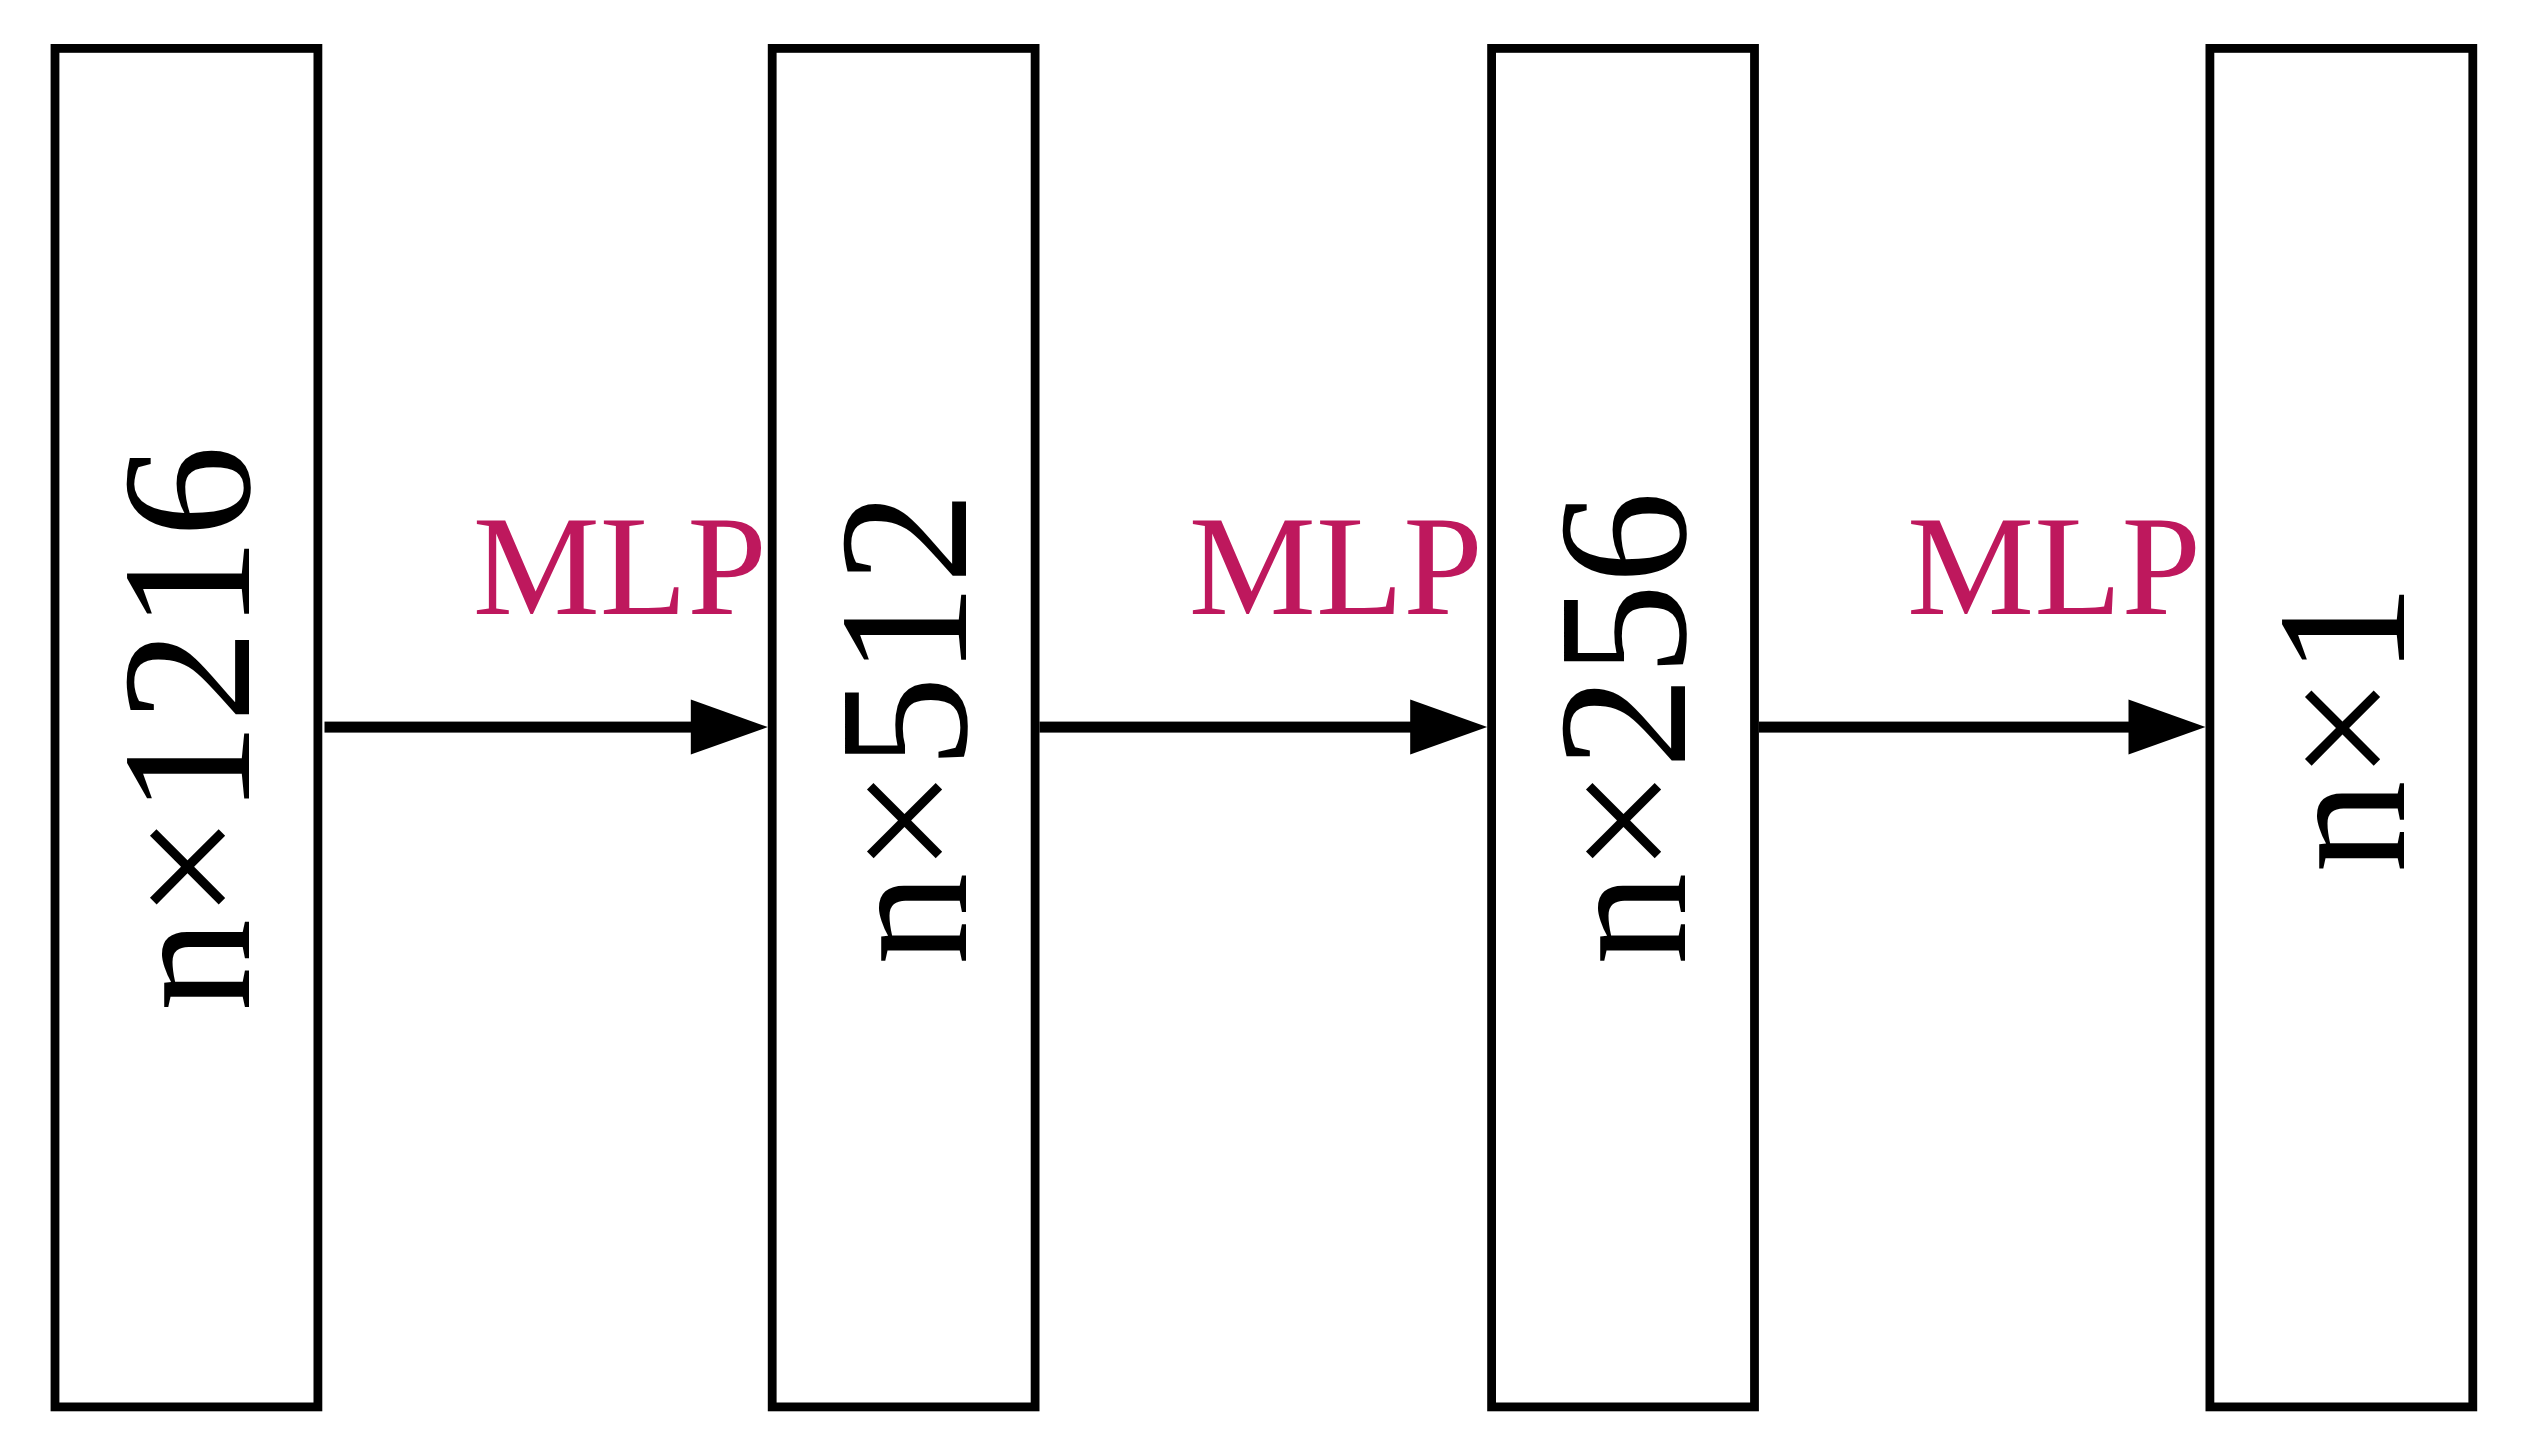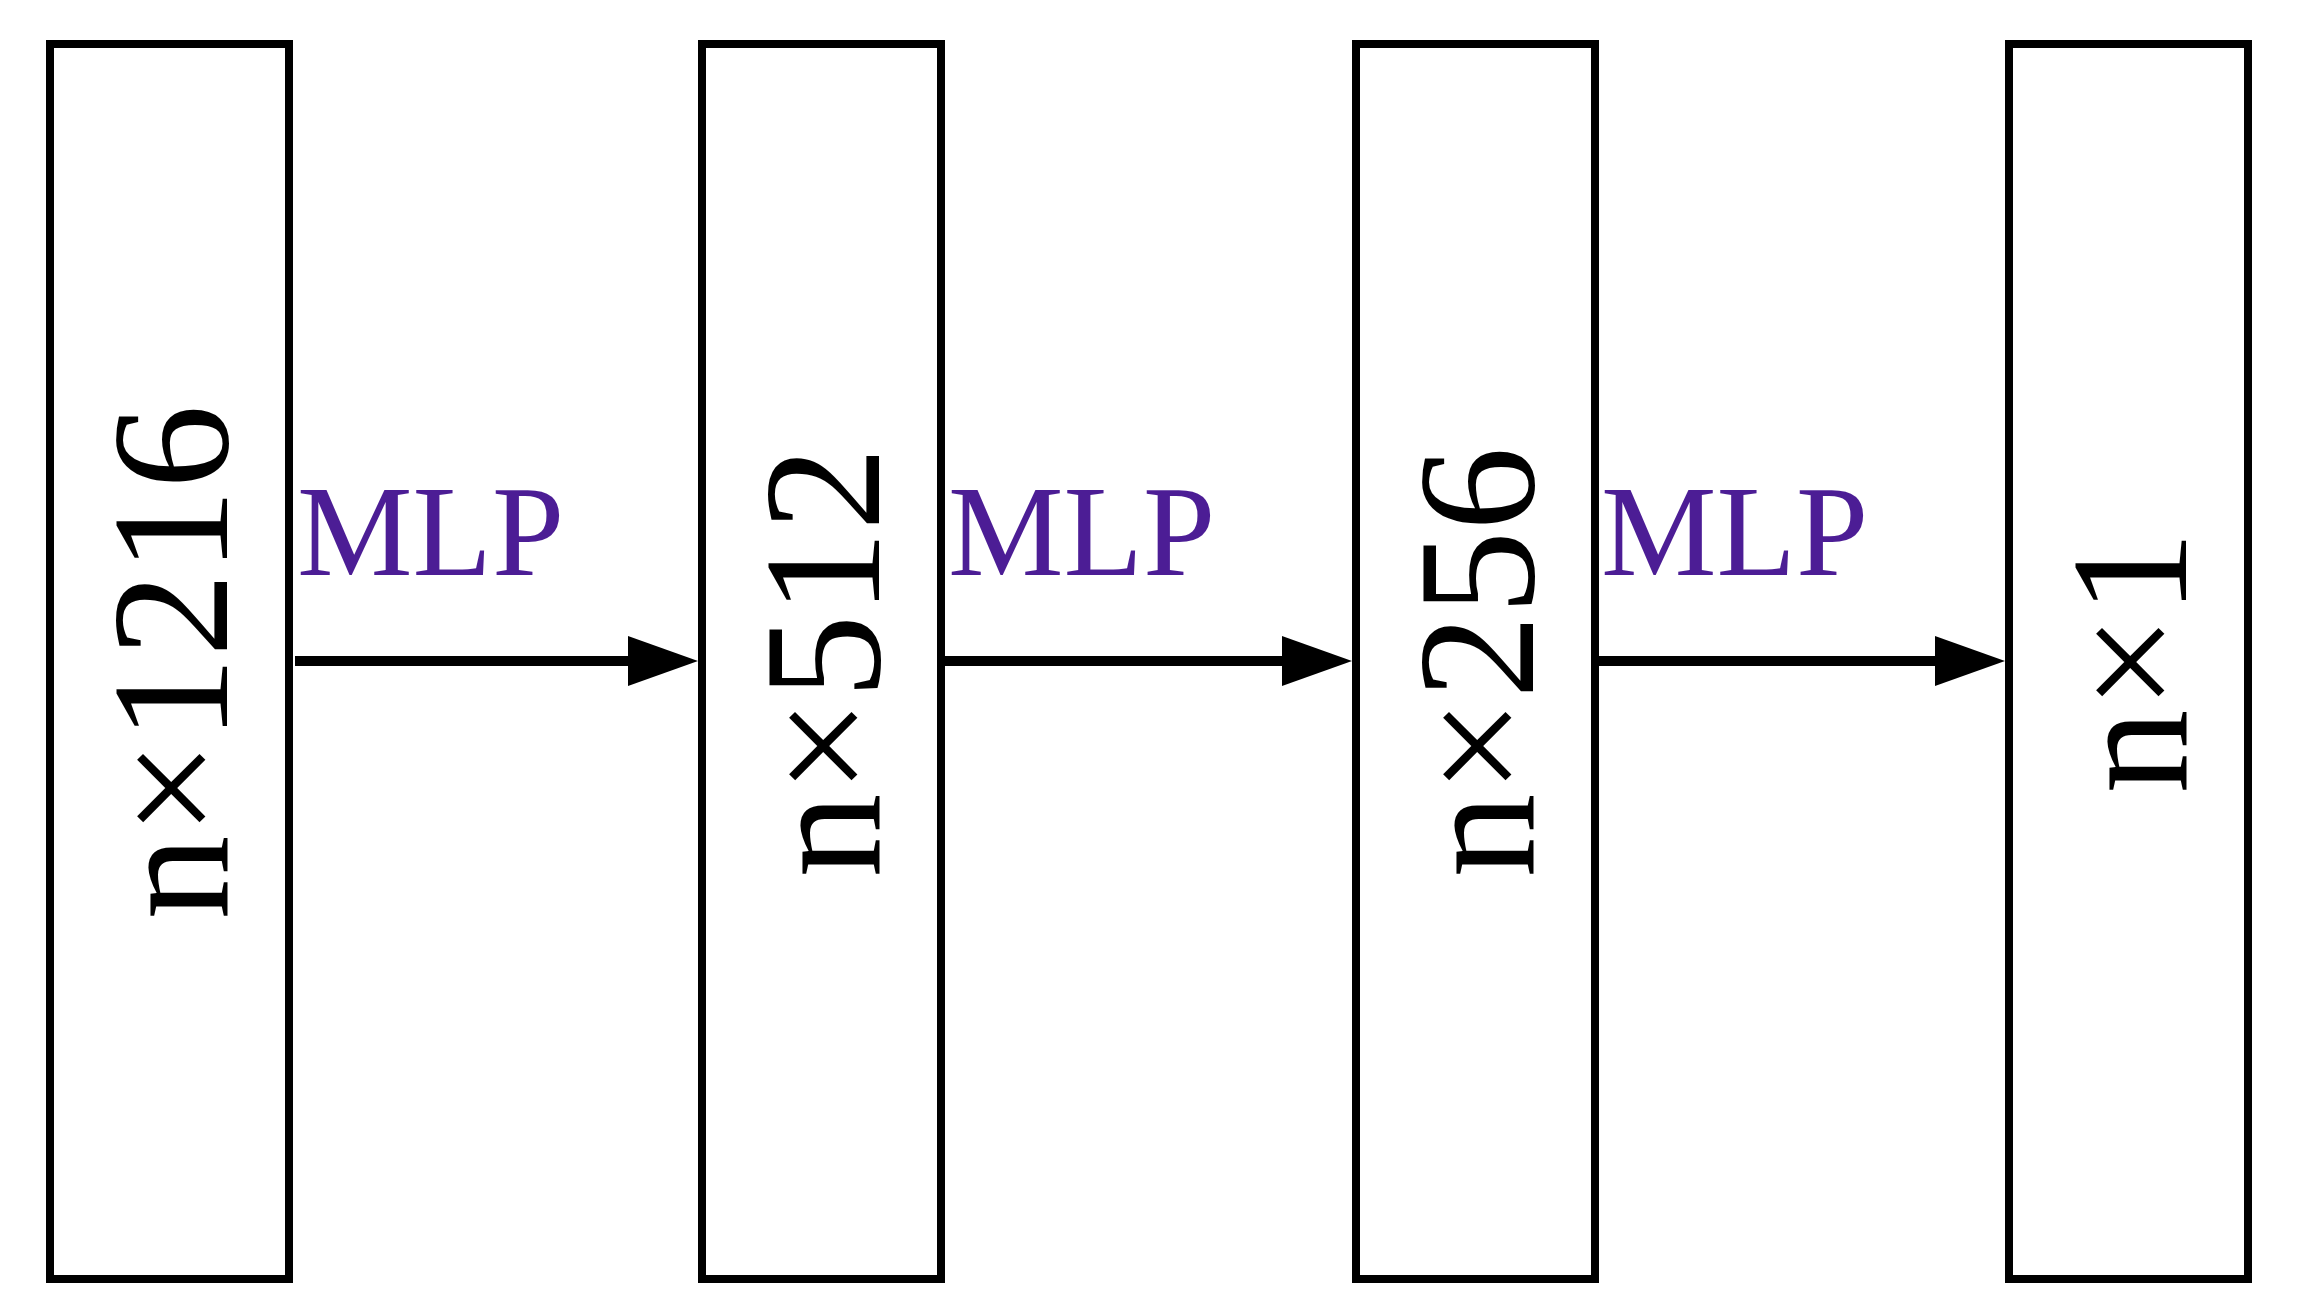--- a/index.html
+++ b/index.html
@@ -62,12 +62,12 @@
   #arrow-head-3 { left: 1935px; }
   .mlp-label {
     position: absolute;
-    top: 466px;
+    top: 450px;
     width: 400px;
-    text-align: left;
+    text-align: right;
     font-size: 130px;
     line-height: 1;
-    color: #4c1d95;
+    color: #be185d;
   }
   #mlp-label-1 { left: 297px; }
   #mlp-label-2 { left: 948px; }

